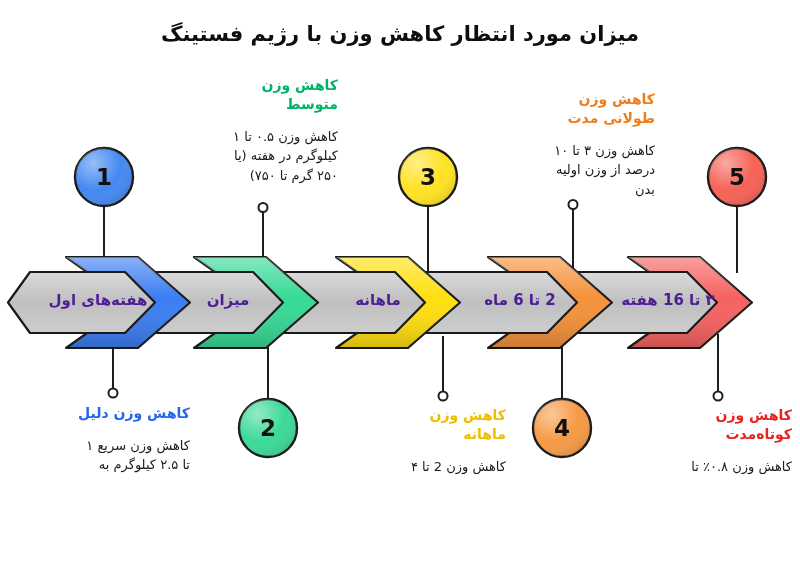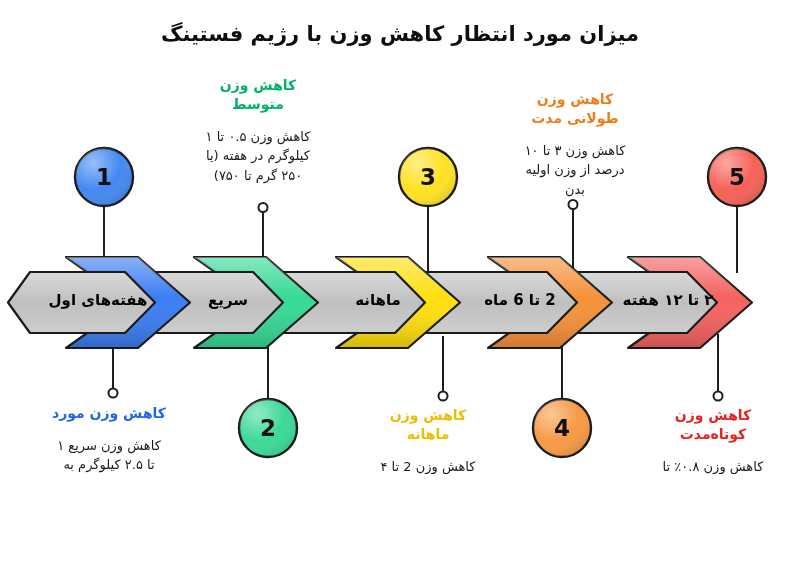--- a/index.html
+++ b/index.html
@@ -23,7 +23,7 @@
     font-size:15px; font-weight:bold; color:#000000; line-height:1;
   }
   .callout {
-    position:absolute; direction:rtl; text-align:center;
+    position:absolute; direction:rtl; text-align:right;
   }
   .callout-heading {
     font-size:14px; font-weight:bold; line-height:1.35; white-space:pre-line;

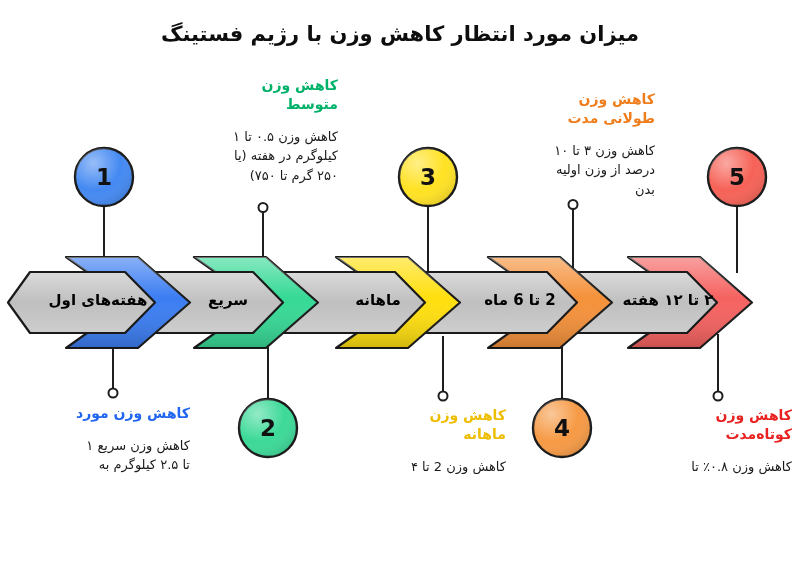--- a/index.html
+++ b/index.html
@@ -20,7 +20,7 @@
   .seg-label {
     position:absolute; top:293px; transform:translateX(-50%);
     direction:rtl; white-space:nowrap;
-    font-size:15px; font-weight:bold; color:#000000; line-height:1;
+    font-size:15px; font-weight:bold; color:#4c1d95; line-height:1;
   }
   .callout {
     position:absolute; direction:rtl; text-align:right;

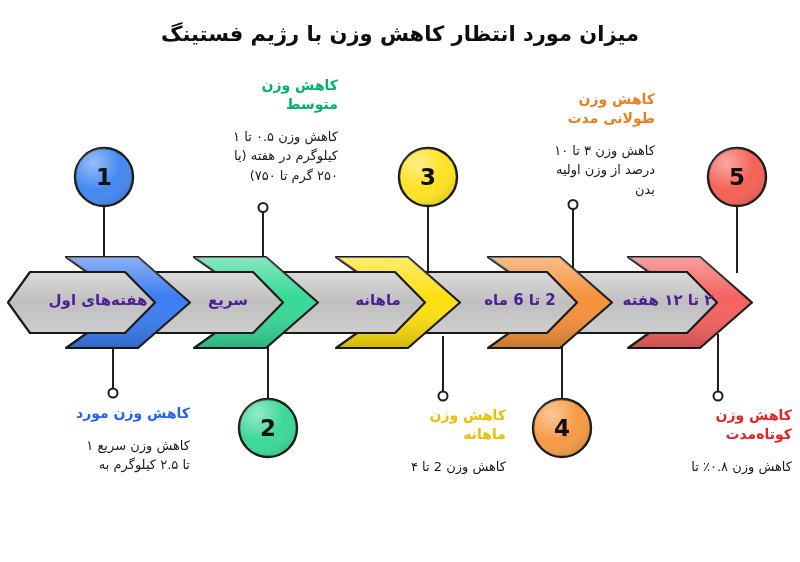--- a/index.html
+++ b/index.html
@@ -132,7 +132,7 @@
   </svg>
 
   <div class="seg-label" style="left:98px">هفته‌های اول</div>
-  <div class="seg-label" style="left:228px">سریع</div>
+  <div class="seg-label" style="left:228px">میزان</div>
   <div class="seg-label" style="left:378px">ماهانه</div>
   <div class="seg-label" style="left:520px">2 تا 6 ماه</div>
   <div class="seg-label" style="left:668px">۲ تا ۱۲ هفته</div>

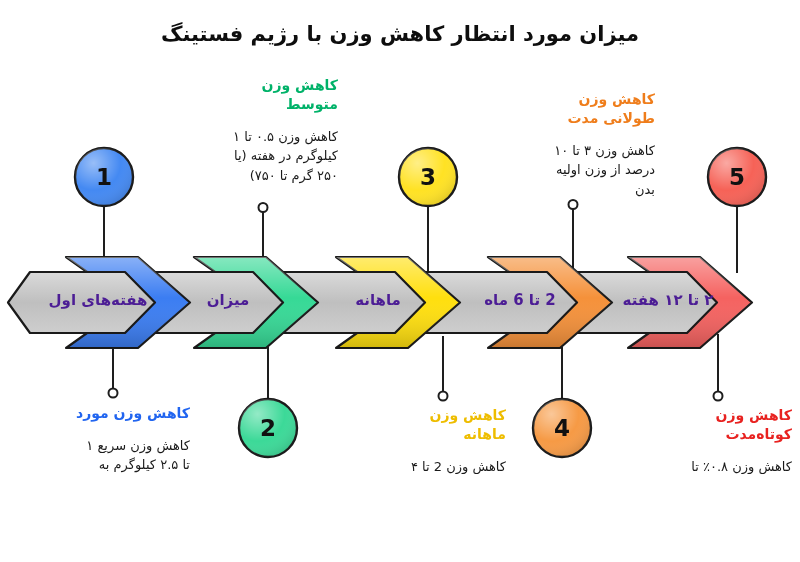--- a/index.html
+++ b/index.html
@@ -135,7 +135,7 @@
   <div class="seg-label" style="left:228px">میزان</div>
   <div class="seg-label" style="left:378px">ماهانه</div>
   <div class="seg-label" style="left:520px">2 تا 6 ماه</div>
-  <div class="seg-label" style="left:668px">۲ تا ۱۲ هفته</div>
+  <div class="seg-label" style="left:668px">۲ تا 16 هفته</div>
 
   <div class="callout" style="left:28px; top:404px; width:162px">
     <div class="callout-heading" style="color: rgb(33, 101, 240);">کاهش وزن مورد</div>

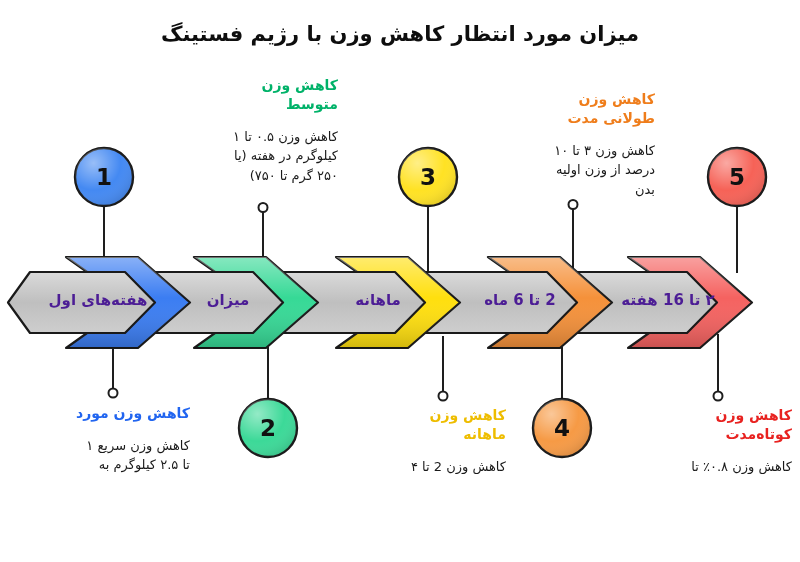--- a/index.html
+++ b/index.html
@@ -138,7 +138,7 @@
   <div class="seg-label" style="left:668px">۲ تا 16 هفته</div>
 
   <div class="callout" style="left:28px; top:404px; width:162px">
-    <div class="callout-heading" style="color: rgb(33, 101, 240);">کاهش وزن مورد</div>
+    <div class="callout-heading" style="color: rgb(33, 101, 240);">کاهش وزن دلیل</div>
     <div class="callout-desc">کاهش وزن سریع ۱
 تا ۲.۵ کیلوگرم به
 دلیل کاهش آب و

